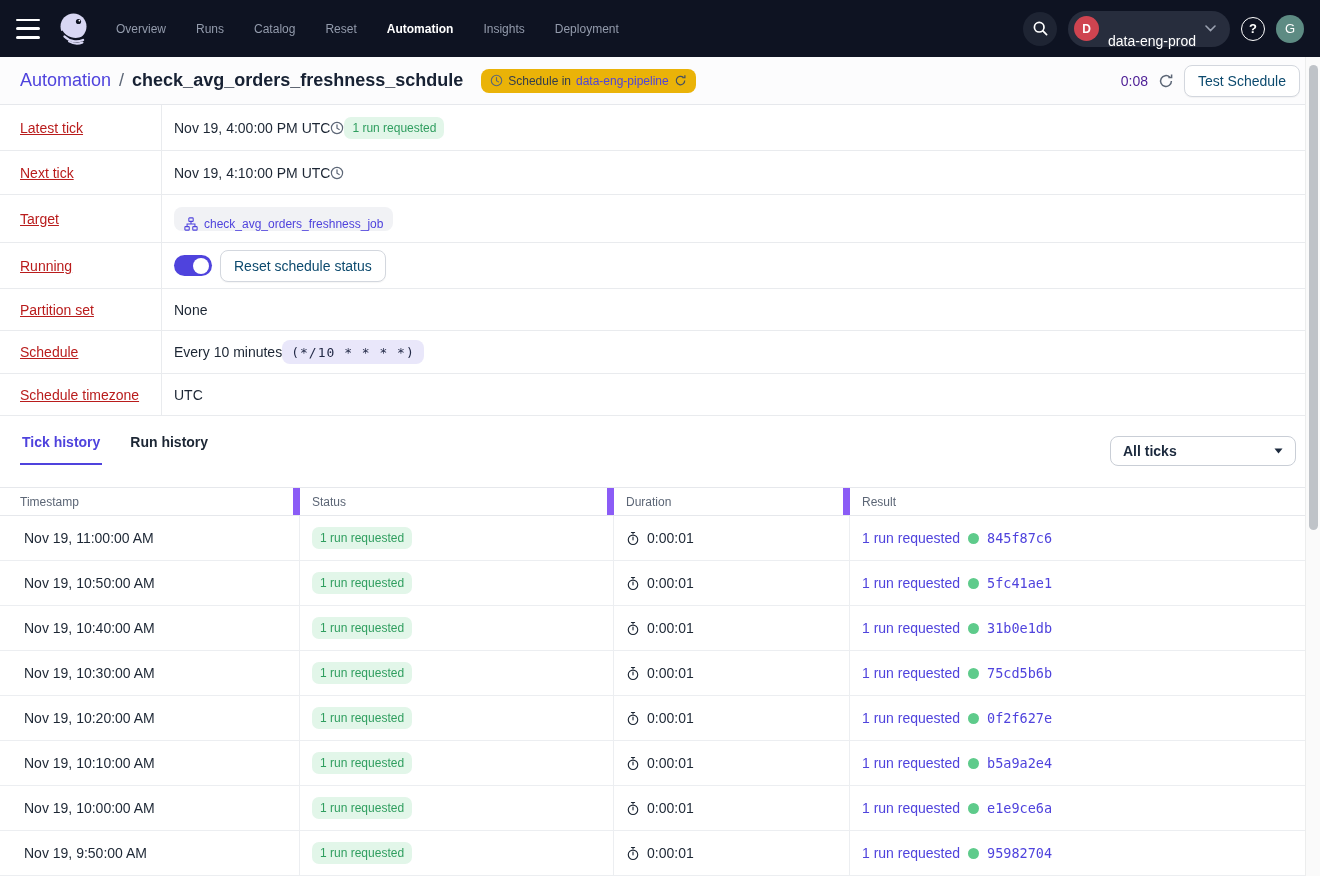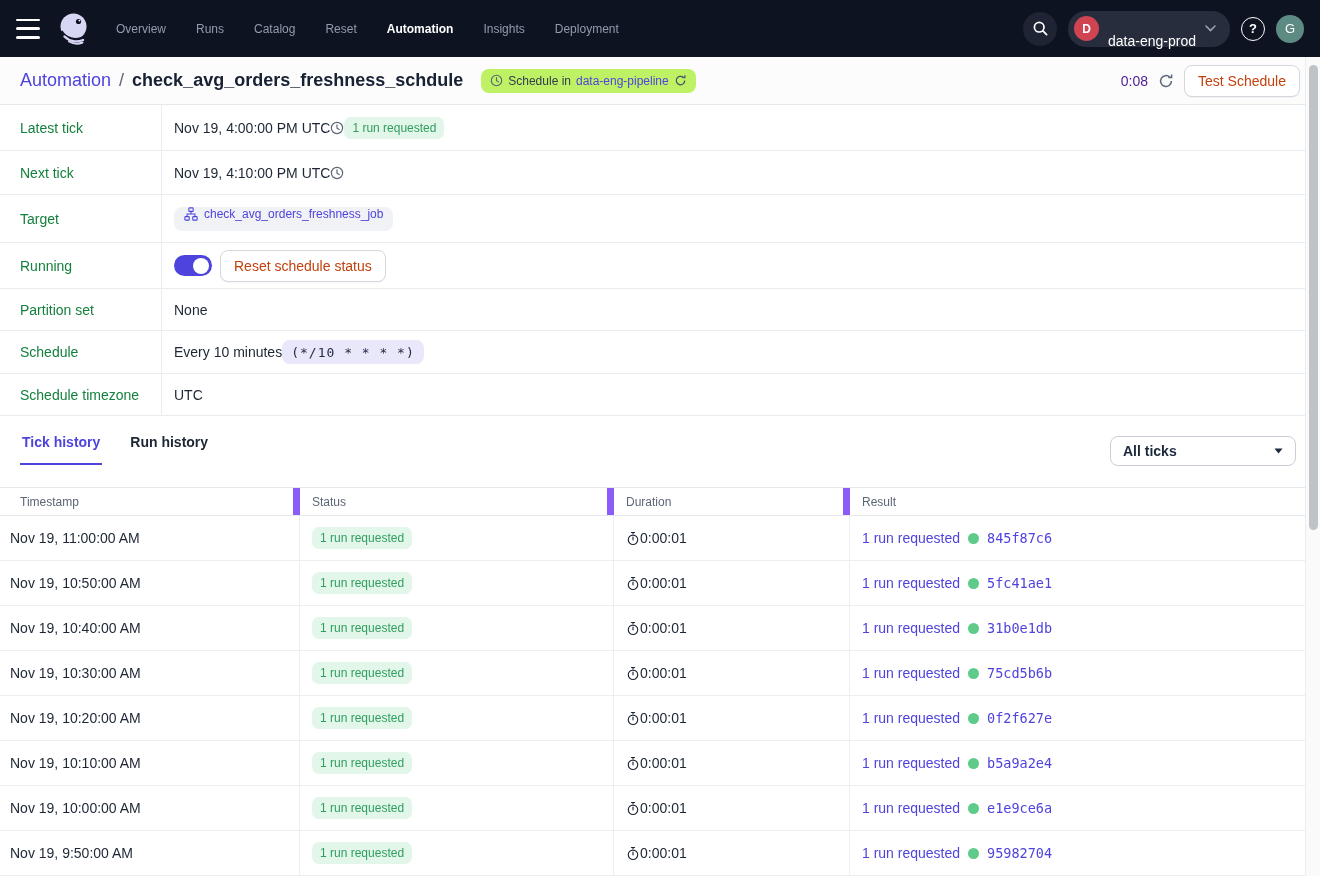--- a/index.html
+++ b/index.html
@@ -37,7 +37,7 @@
   .bc-link { color:#4f43dd; font-size:18px; text-decoration:none; cursor:pointer; }
   .bc-sep { color:#5c6676; font-size:18px; }
   .bc-title { color:#172133; font-size:18px; font-weight:600; }
-  .sched-pill { margin-left:10px; background:#bef264; border-radius:8px; height:24px;
+  .sched-pill { margin-left:10px; background:#eab308; border-radius:8px; height:24px;
     display:flex; align-items:center; gap:5px; padding:0 9px; font-size:12px; color:#323c4d; }
   .sched-pill a { color:#4f43dd; text-decoration:none; cursor:pointer; }
   .bc-right { margin-left:auto; display:flex; align-items:center; gap:10px; }

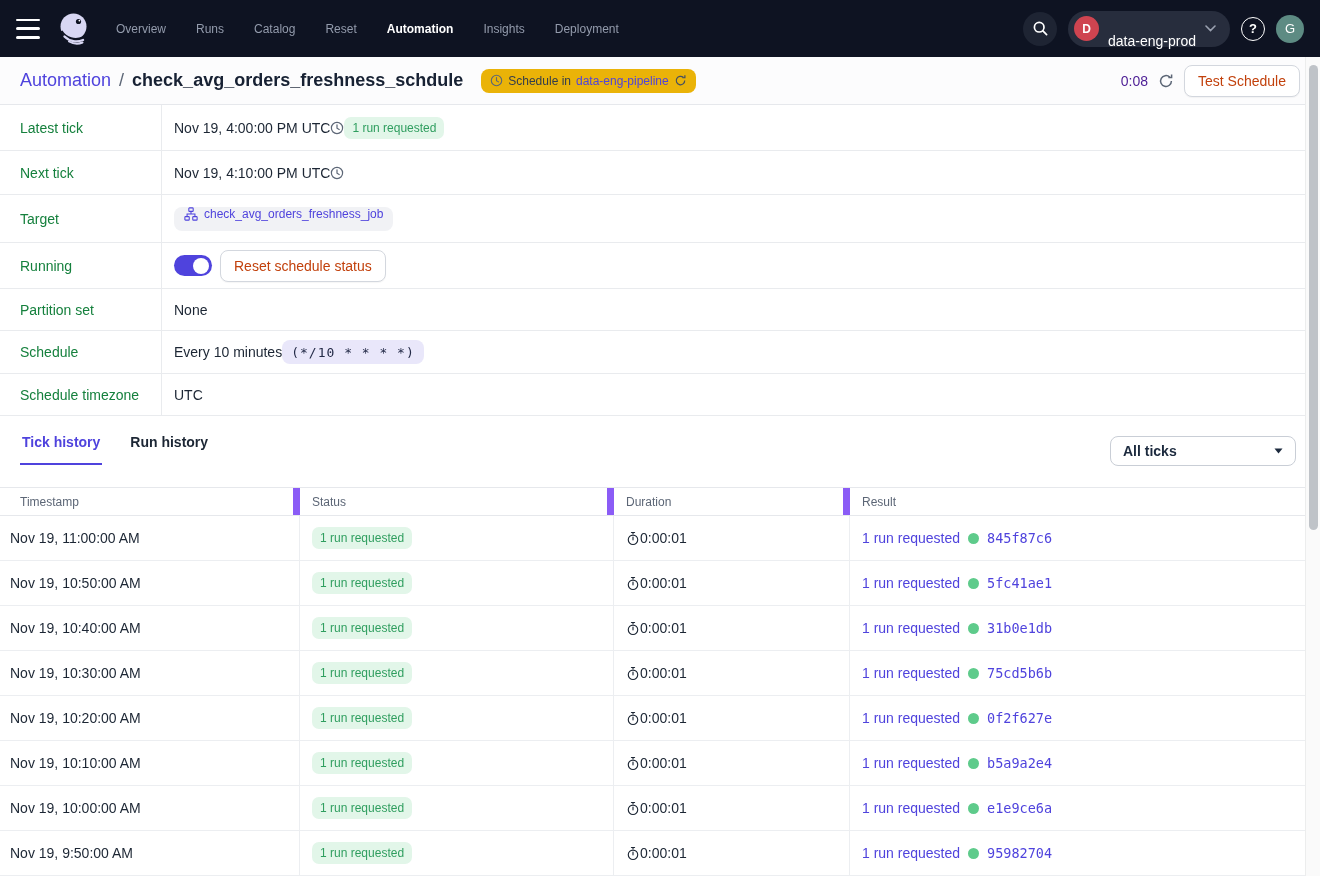--- a/index.html
+++ b/index.html
@@ -43,7 +43,7 @@
   .bc-right { margin-left:auto; display:flex; align-items:center; gap:10px; }
   .refresh-time { font-size:14px; color:#4c1d95; }
   .btn { background:#fff; border:1px solid #d3d7de; border-radius:8px; height:32px; padding:0 13px;
-    font-family:inherit; font-size:14px; color:#c2410c; cursor:pointer; box-shadow:0 1px 1px rgba(0,0,0,.04); }
+    font-family:inherit; font-size:14px; color:#0c4a6e; cursor:pointer; box-shadow:0 1px 1px rgba(0,0,0,.04); }
 
   
   .details { width:100%; }

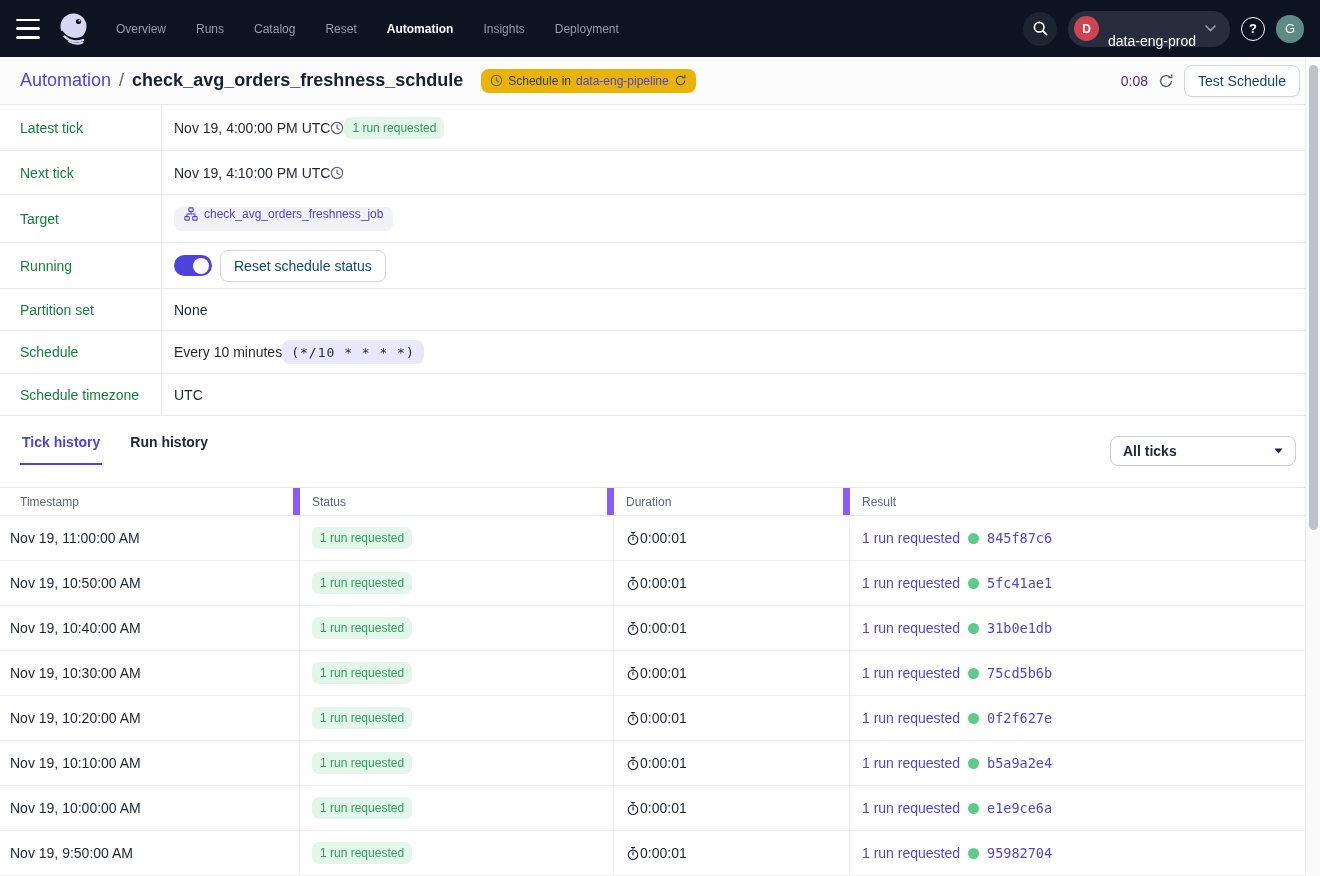--- a/index.html
+++ b/index.html
@@ -49,7 +49,7 @@
   .details { width:100%; }
   .drow { display:flex; align-items:center; border-bottom:1px solid #e9ebee; }
   .dlabel { width:162px; align-self:stretch; display:flex; align-items:center;
-    padding-left:20px; font-size:14px; color:#15803d; border-right:1px solid #e9ebee; }
+    padding-left:20px; font-size:14px; color:#b91c1c; border-right:1px solid #e9ebee;text-decoration:underline; }
   .dvalue { display:flex; align-items:center; padding-left:12px; font-size:14px; color:#1c2634; }
   .h46{height:46px}.h44{height:44px}.h48{height:48px}.h42{height:42px}.h43{height:43px}
   .clock-ic { color:#5c6676; display:inline-flex; }

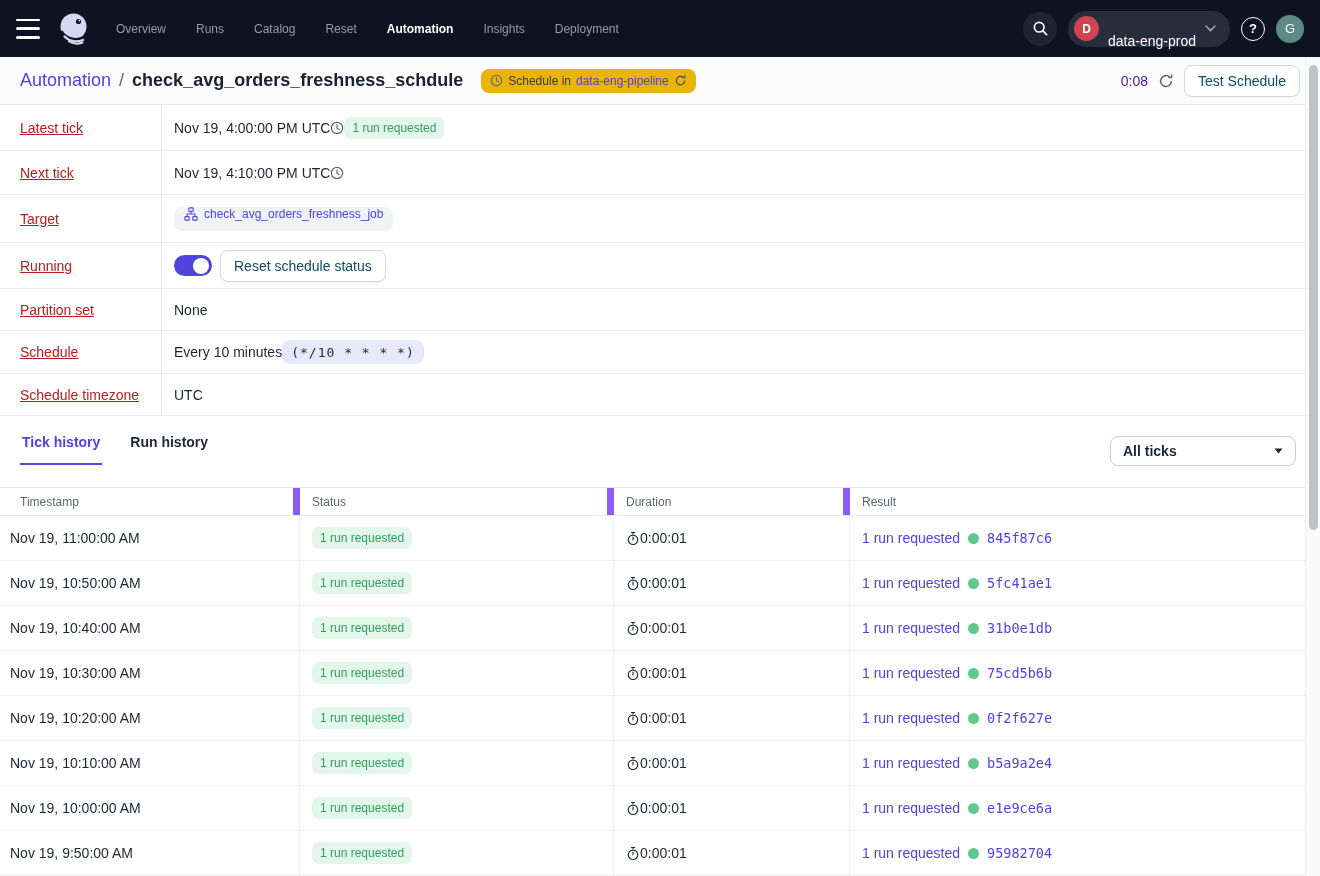--- a/index.html
+++ b/index.html
@@ -56,7 +56,7 @@
   .pill-green { background:#e2f6e9; color:#2f9e5f; border-radius:7px; font-size:12px;
     height:22px; display:inline-flex; align-items:center; padding:0 8px; white-space:nowrap; }
   .target-pill { background:#f1f2f5; border-radius:8px; height:24px; display:inline-flex;
-    align-items:flex-start; gap:6px; padding:0 10px; }
+    align-items:flex-end; gap:6px; padding:0 10px; }
   .target-pill a { color:#4f43dd; font-size:12px; text-decoration:none; cursor:pointer; }
   .toggle { width:38px; height:21px; border-radius:11px; background:#4f43dd; position:relative;
     cursor:pointer; border:none; margin-right:8px; }

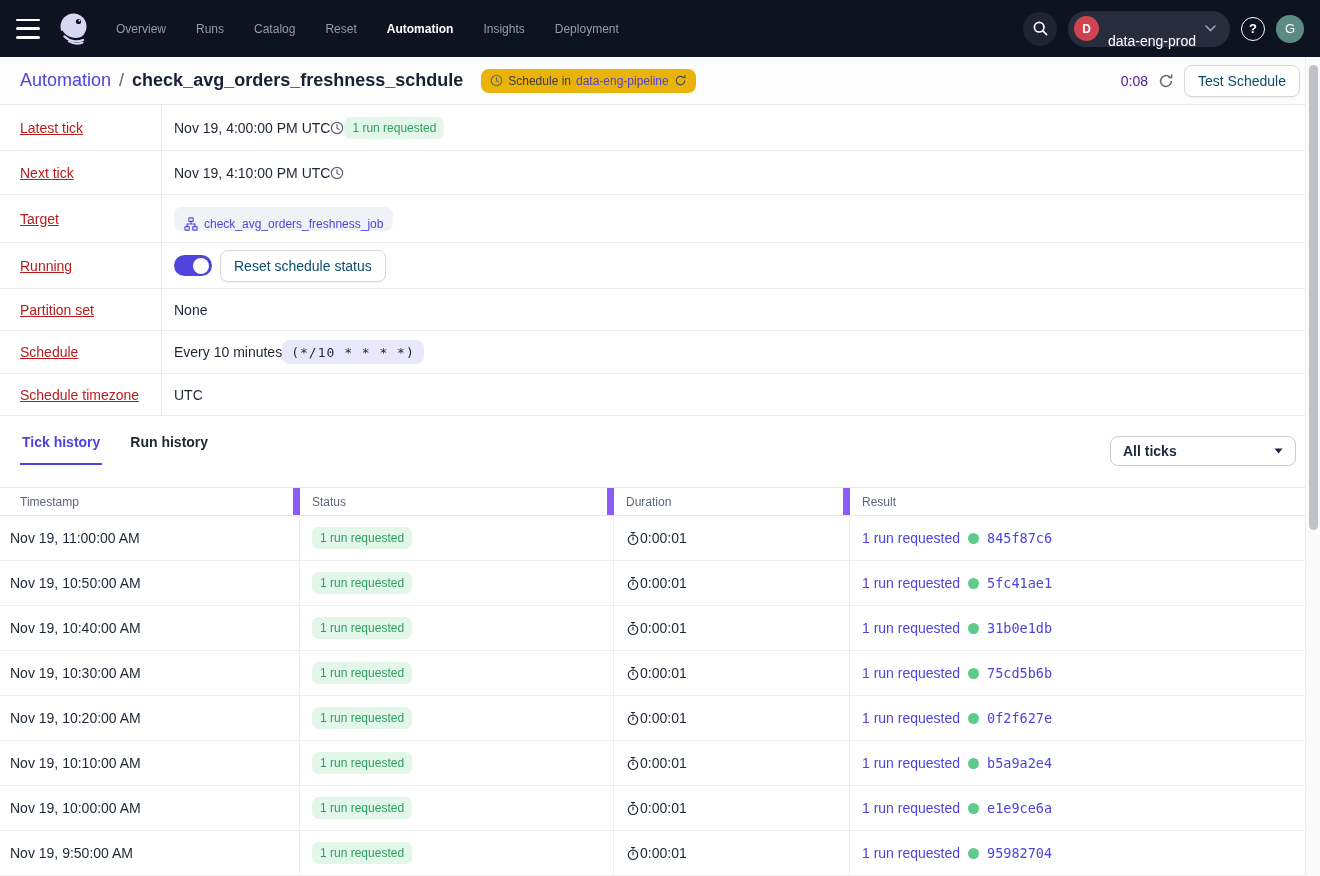--- a/index.html
+++ b/index.html
@@ -87,7 +87,7 @@
   .trow { height:45px; border-bottom:1px solid #eceef1; }
   .cell { display:flex; align-items:center; padding-left:12px; border-right:1px solid #eceef1;
     font-size:14px; color:#1c2634; }
-  .cell:first-child { padding-left:10px; }
+  .cell:first-child { padding-left:24px; }
   .cell:last-child { border-right:none; }
   .c-du { }
   .c-re { gap:8px; }

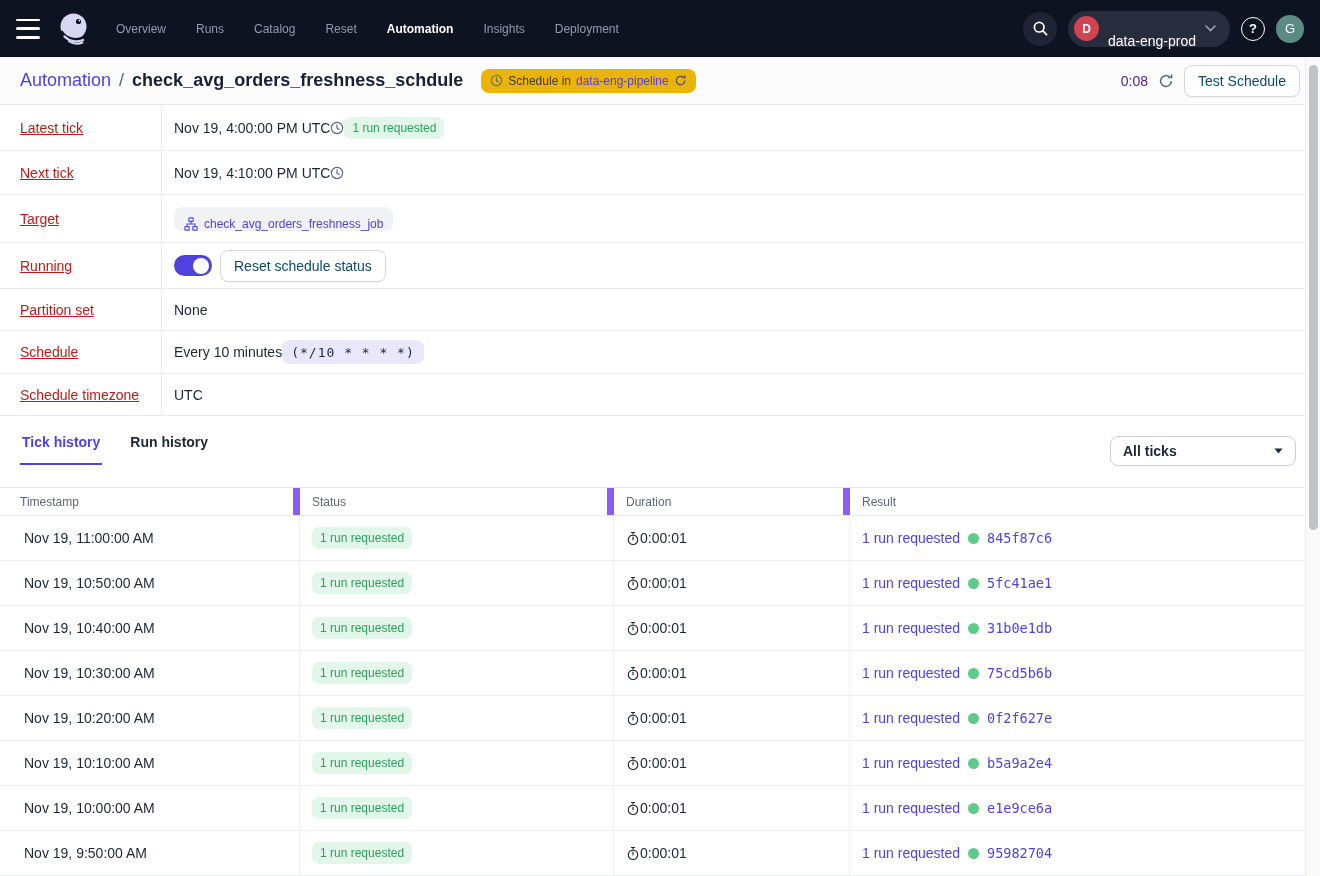--- a/index.html
+++ b/index.html
@@ -89,7 +89,7 @@
     font-size:14px; color:#1c2634; }
   .cell:first-child { padding-left:24px; }
   .cell:last-child { border-right:none; }
-  .c-du { }
+  .c-du { gap:7px; }
   .c-re { gap:8px; }
   .runs-link { color:#4f43dd; text-decoration:none; cursor:pointer; }
   .dot { width:11px; height:11px; border-radius:50%; background:#5ecb8b; display:inline-block; }

